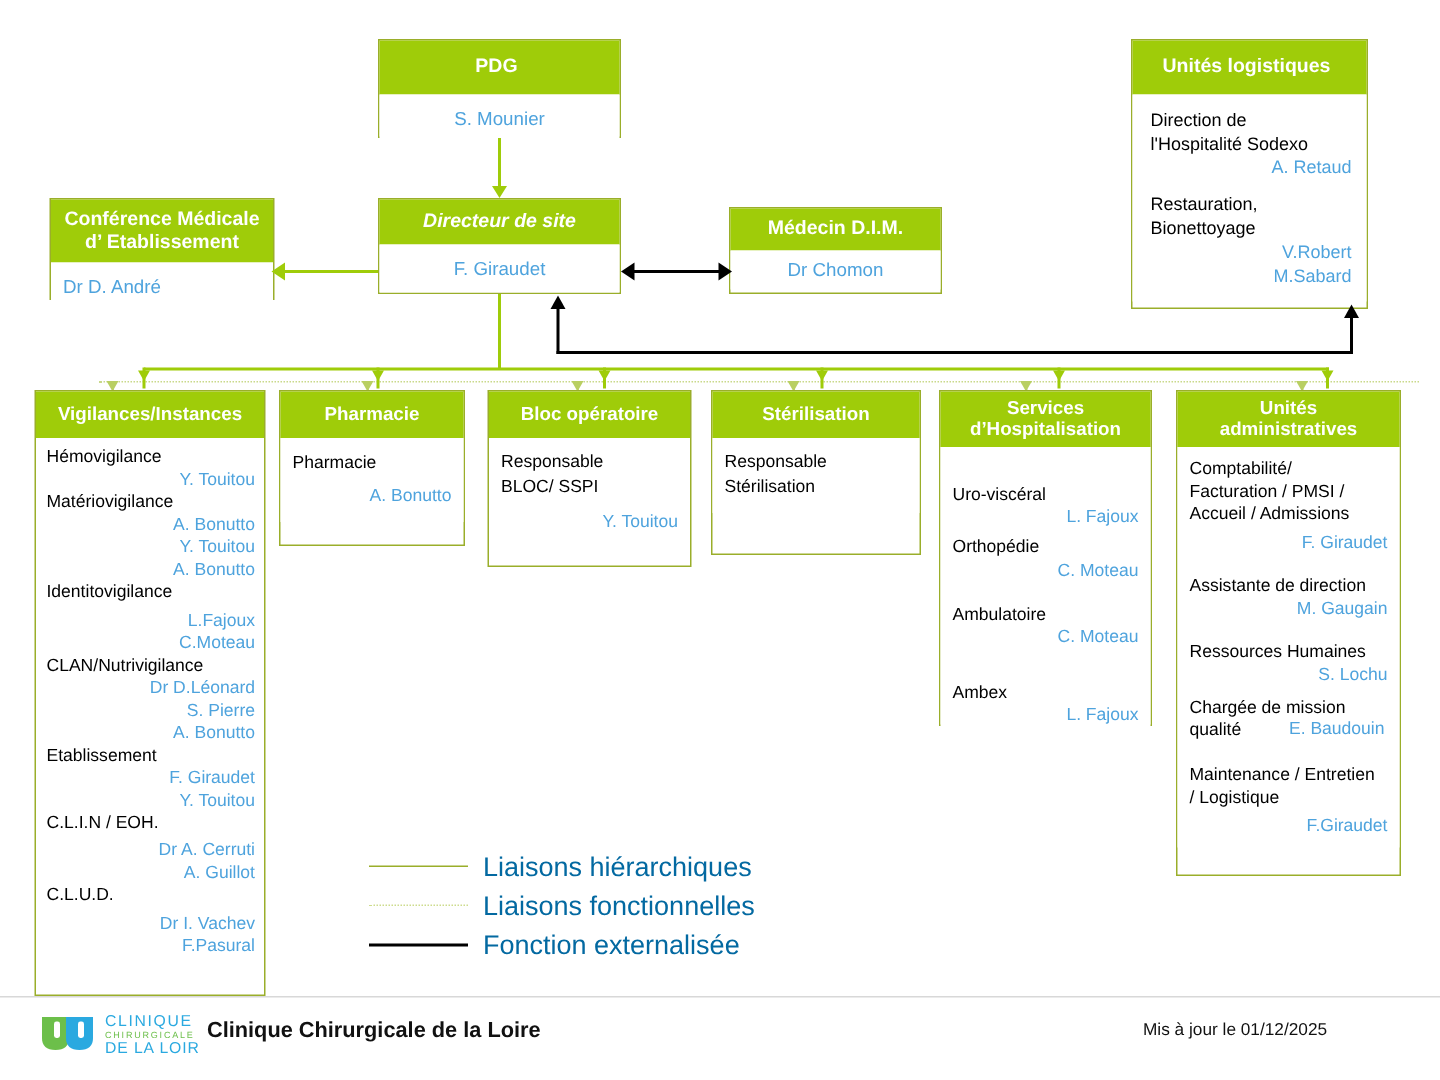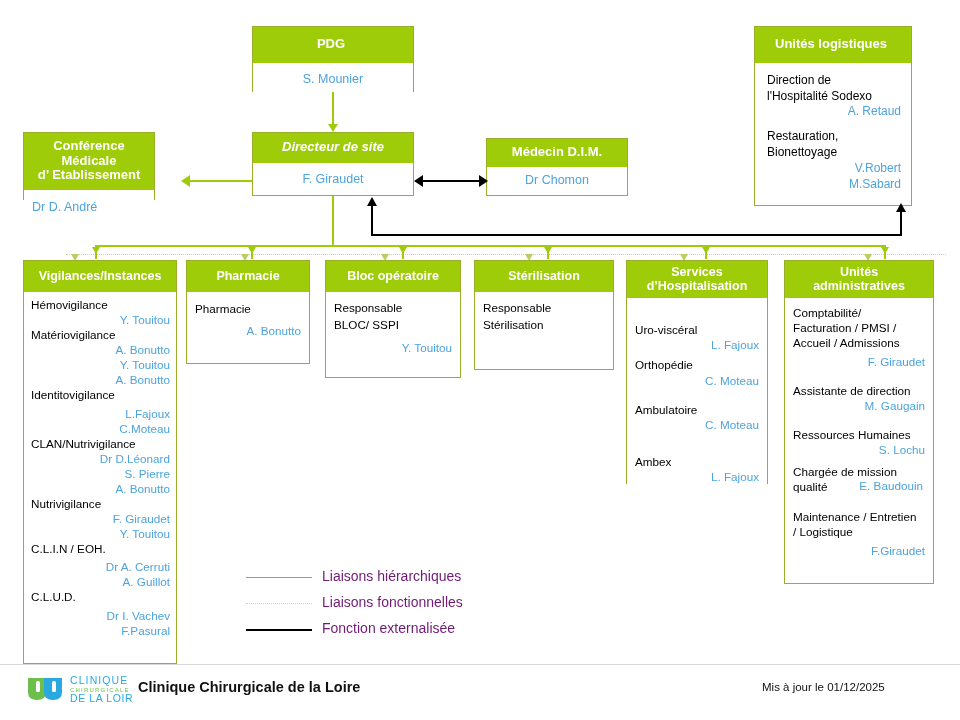--- a/index.html
+++ b/index.html
@@ -198,7 +198,7 @@
     </div>
   </div>
 
-  <div class="box" style="left:23px; top:132px; width:132px; height:68px;">
+  <div class="box" style="left:33px; top:132px; width:150px; height:68px;">
     <div class="box-head card-head two-line" style="white-space:pre-line;">Conférence Médicale
 d’ Etablissement</div>
     <div class="box-body" style="padding:7px 0 0 8px;">

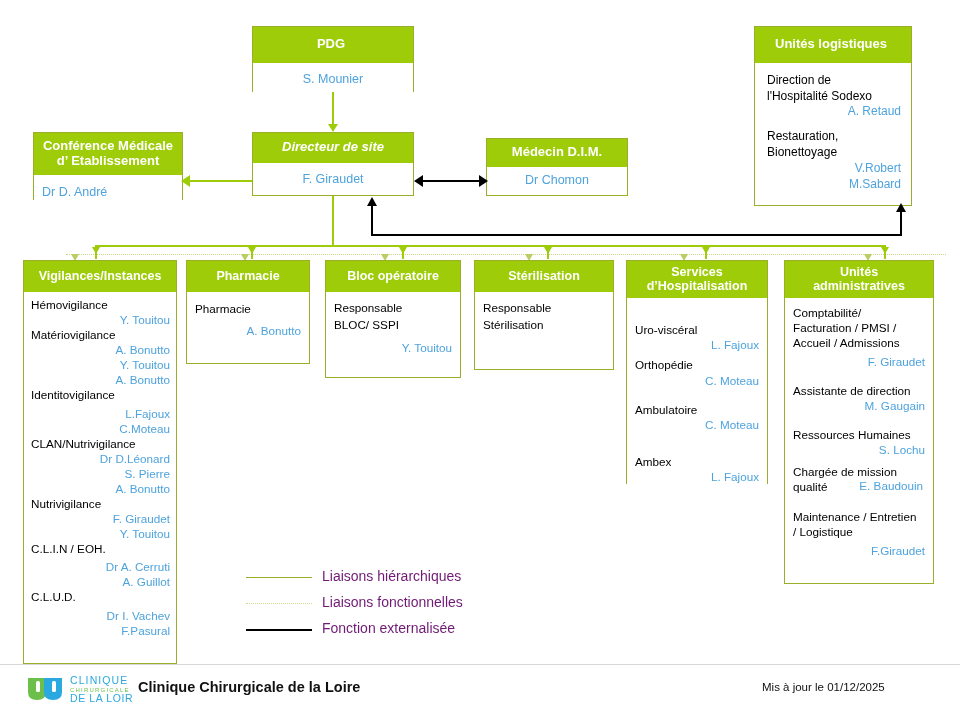--- a/index.html
+++ b/index.html
@@ -290,7 +290,7 @@
       <div class="person">Dr D.Léonard</div>
       <div class="person">S. Pierre</div>
       <div class="person">A. Bonutto</div>
-      <div class="role">Nutrivigilance</div>
+      <div class="role">Etablissement</div>
       <div class="person">F. Giraudet</div>
       <div class="person">Y. Touitou</div>
       <div class="role">C.L.I.N / EOH.</div>

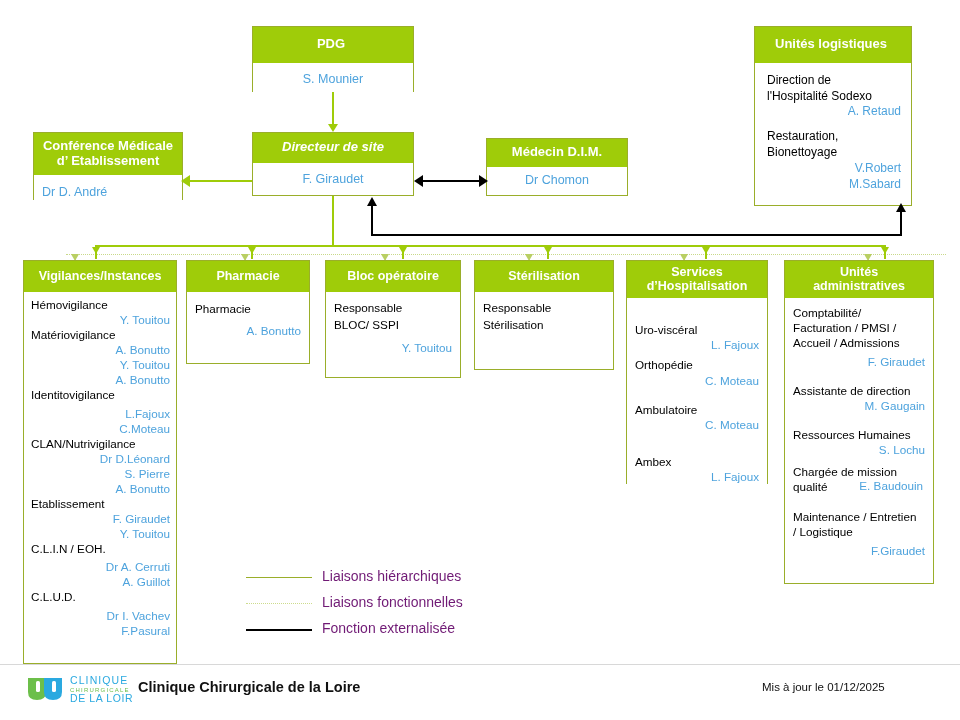--- a/index.html
+++ b/index.html
@@ -154,7 +154,7 @@
   .lg-swatch.solid-black { border-top: 2px solid #000000; }
   .lg-label {
     position: absolute; left: 76px; top: 2px;
-    font-size: 14px; color: #701a75;
+    font-size: 18px; color: #0369a1;
     white-space: nowrap;
   }
 

